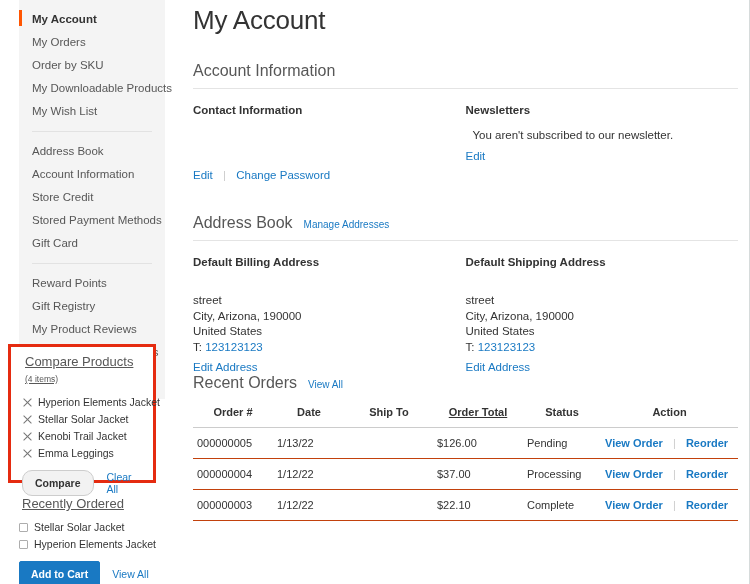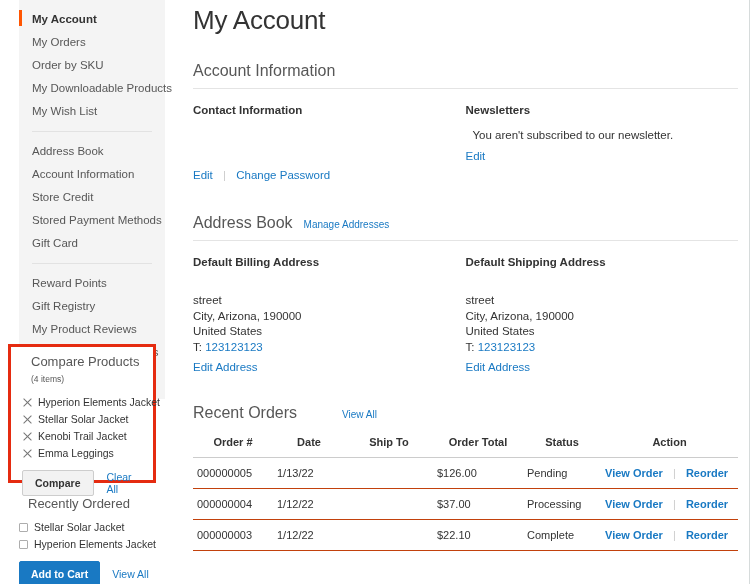--- a/index.html
+++ b/index.html
@@ -72,8 +72,9 @@
     font-size: 13px;
     font-weight: normal;
     color: #575757;
-    margin: 0 0 7px 9px;
+    margin: 0 0 7px 3px;
     line-height: 16px;
+    text-decoration: underline;
   }
   .block-title .counter {
     font-size: 8.5px;

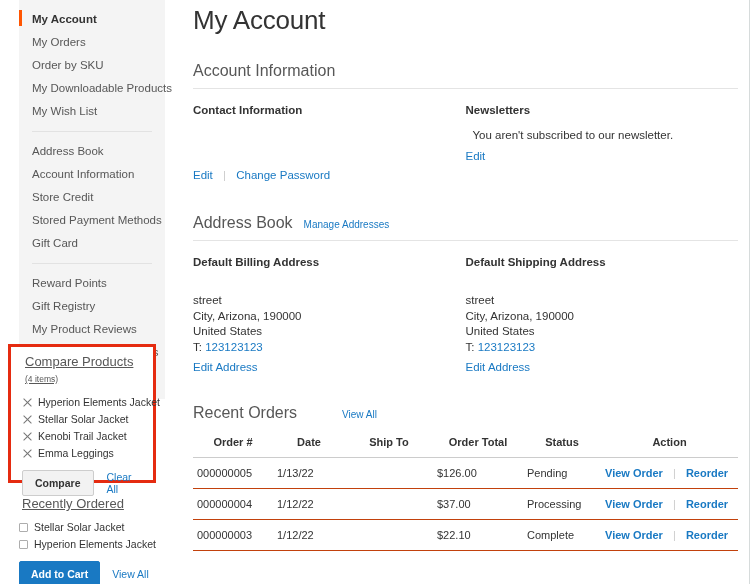--- a/index.html
+++ b/index.html
@@ -433,7 +433,7 @@
       </div>
     </div>
 
-    <div class="section-head" style="margin-top:30px;margin-bottom:4px;border-bottom:none;padding-bottom:4px;gap:34px;">
+    <div class="section-head" style="margin-bottom:4px;border-bottom:none;padding-bottom:4px;">
       <h2>Recent Orders</h2>
       <a class="link">View All</a>
     </div>

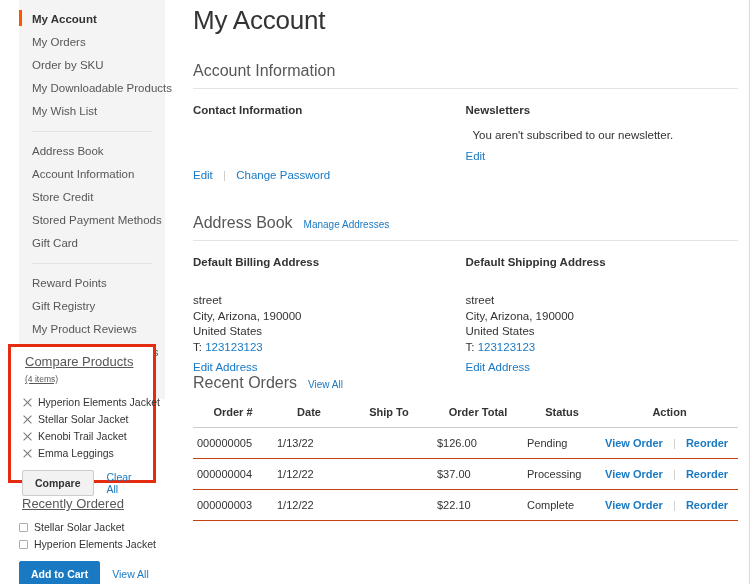--- a/index.html
+++ b/index.html
@@ -253,7 +253,7 @@
   .c-order { width: 80px; }
   .c-date  { width: 72px; }
   .c-ship  { width: 88px; }
-  .c-total { width: 90px; }
+  .c-total { width: 90px; text-decoration: underline; }
   .c-status{ width: 78px; }
 </style>
 </head>

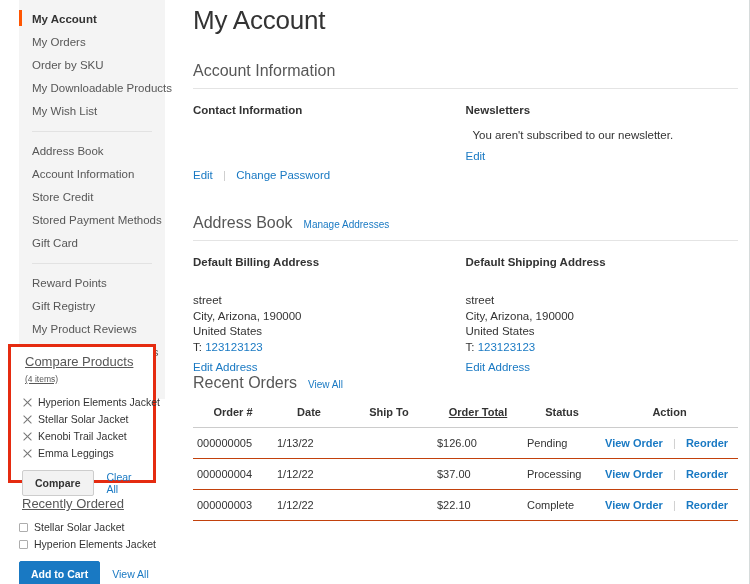--- a/index.html
+++ b/index.html
@@ -121,7 +121,7 @@
     font-family: "Liberation Sans", sans-serif;
     padding: 6px 12px;
     cursor: pointer;
-    border-radius: 2px;
+    border-radius: 10px;
     line-height: 12px;
   }
   .link {

